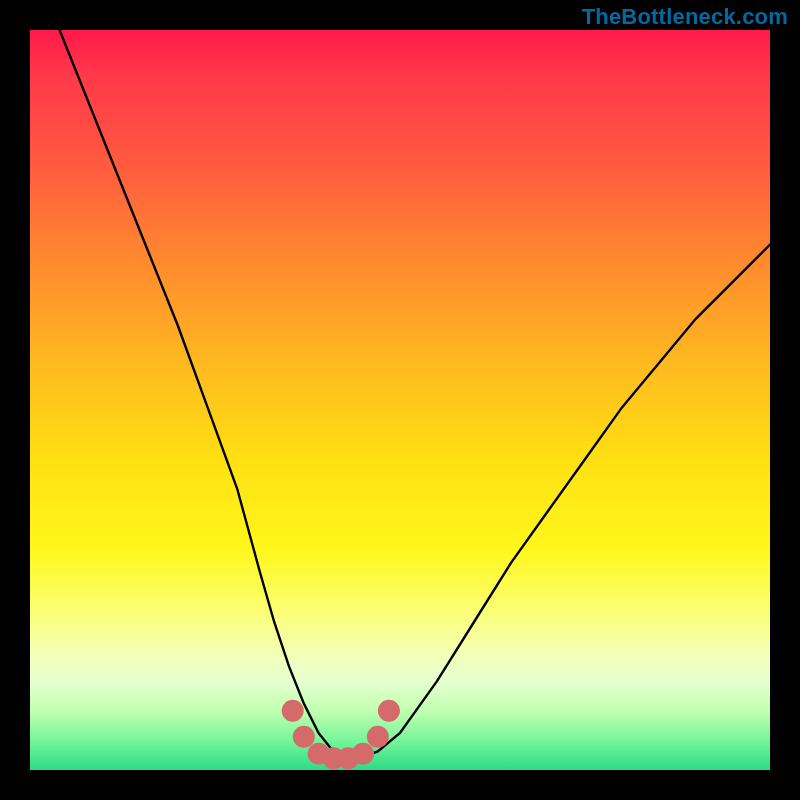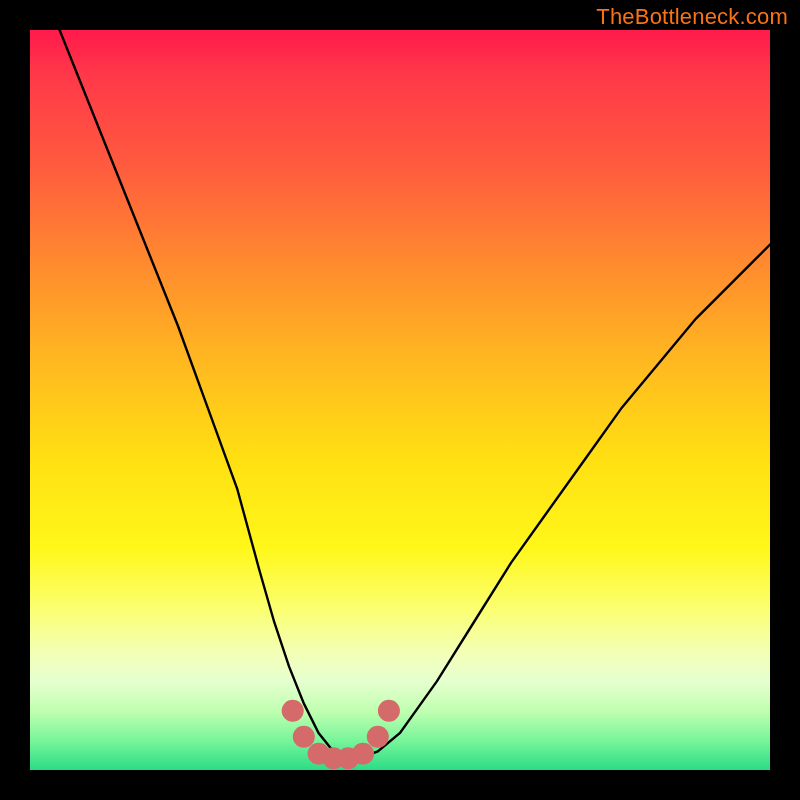--- a/index.html
+++ b/index.html
@@ -37,9 +37,9 @@
     position: absolute;
     top: 4px;
     right: 12px;
-    color: #f97316;
+    color: #0369a1;
     font-size: 22px;
-    font-weight: 400;
+    font-weight: 700;
     letter-spacing: 0.2px;
     user-select: none;
   }

